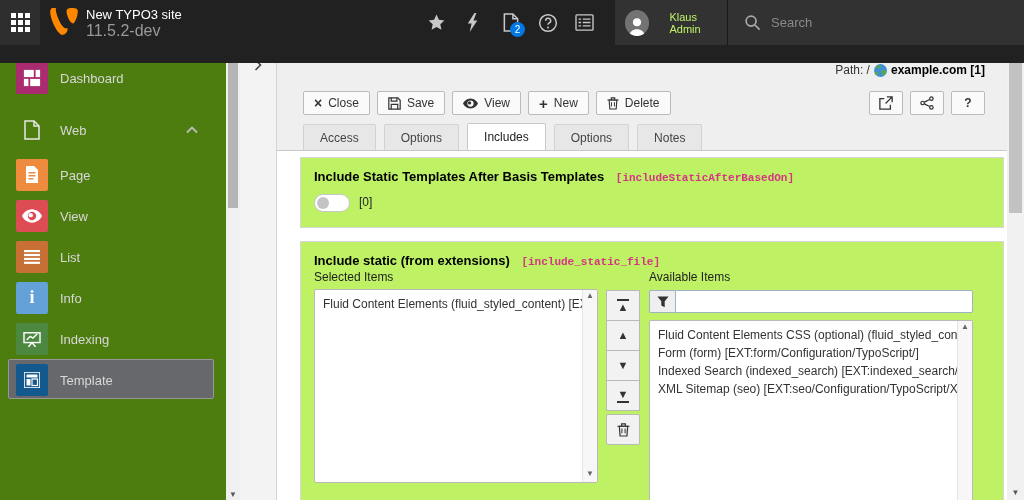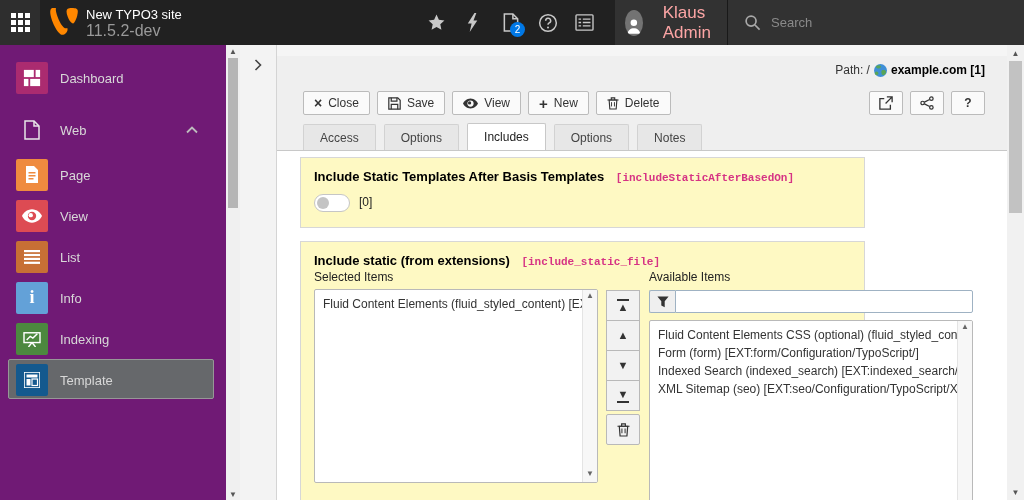--- a/index.html
+++ b/index.html
@@ -8,7 +8,7 @@
   .mono { font-family:"Liberation Mono","DejaVu Sans Mono",monospace; }
 
   
-  .topbar { position:absolute; top:0; left:0; width:1024px; height:45px; background:#212121; z-index:30; }
+  .topbar { position:absolute; top:0; left:0; width:1024px; height:63px; background:#212121; z-index:30; }
   .tb-toggle { position:absolute; left:0; top:0; width:40px; height:45px; background:#2e2e2e; display:flex; align-items:center; justify-content:center; cursor:pointer; }
   .grid-icon { display:grid; grid-template-columns:repeat(3,5px); grid-template-rows:repeat(3,5px); gap:2px; }
   .grid-icon span { background:#fff; width:5px; height:5px; }

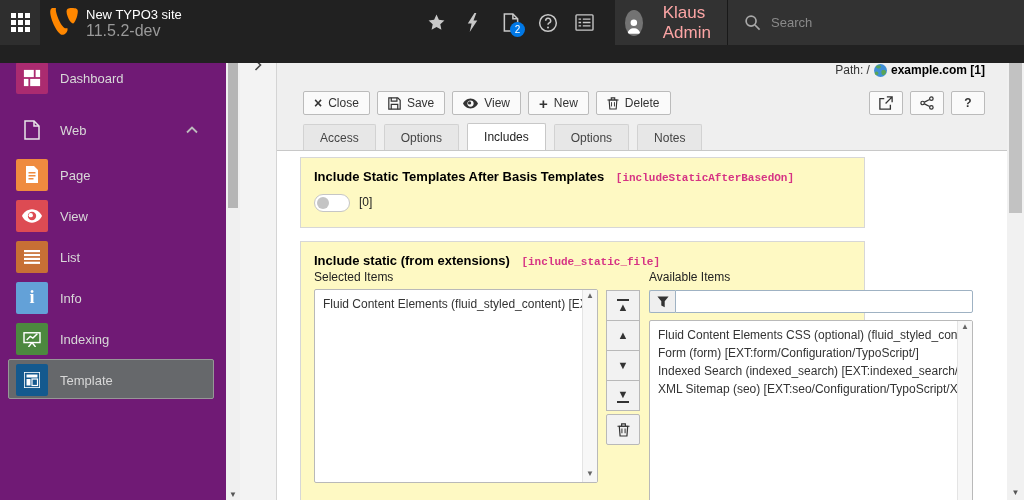--- a/index.html
+++ b/index.html
@@ -21,7 +21,7 @@
   .badge { position:absolute; left:18px; top:22px; min-width:15px; height:15px; border-radius:8px; color:#fff; font-size:10px; line-height:15px; text-align:center; padding:0 3px; }
   .tb-user { position:absolute; left:615px; top:0; width:112px; height:45px; background:#323232; display:flex; align-items:center; cursor:pointer; }
   .avatar { width:26px; height:26px; border-radius:50%; background:#737373; margin-left:10px; overflow:hidden; display:flex; align-items:flex-end; justify-content:center; }
-  .tb-username { color:#fca5a5; font-size:17px; margin-left:20px; }
+  .tb-username { color:#bef264; font-size:11px; margin-left:20px; }
   .tb-search { position:absolute; left:727px; top:0; width:297px; height:45px; background:#323232; border-left:1px solid #191919; display:flex; align-items:center; cursor:text; }
   .tb-search svg { margin-left:16px; }
   .tb-search-ph { color:#8a8a8a; font-size:13px; margin-left:10px; }

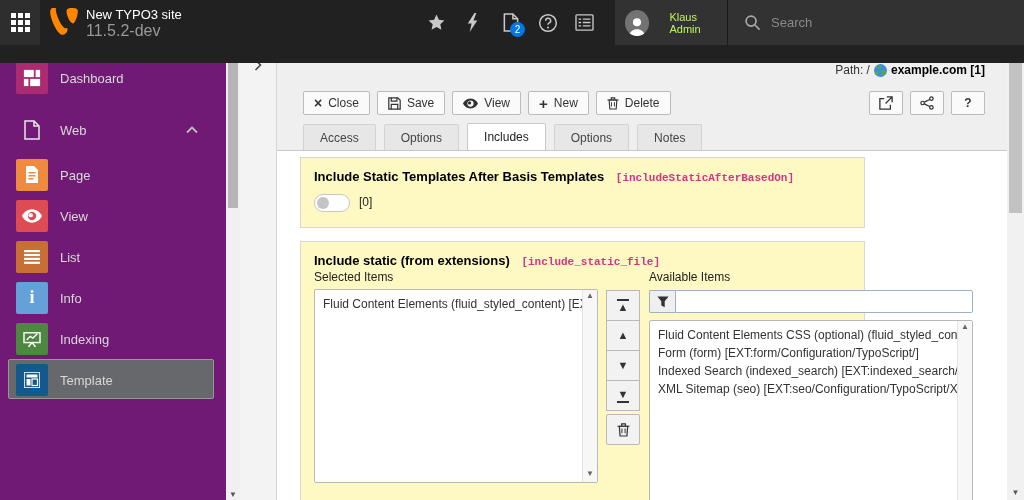--- a/index.html
+++ b/index.html
@@ -27,7 +27,7 @@
   .tb-search-ph { color:#8a8a8a; font-size:13px; margin-left:10px; }
 
   
-  .modmenu { position:absolute; left:0; top:45px; width:226px; height:455px; background:#701a75; padding-top:13px; z-index:20; }
+  .modmenu { position:absolute; left:0; top:45px; width:226px; height:455px; background:#4d7c0f; padding-top:13px; z-index:20; }
   .mitem { position:relative; height:41px; cursor:pointer; }
   .mitem-dash { height:40px; margin-bottom:20px; }
   .msec { position:relative; height:24px; margin-bottom:12px; cursor:pointer; }

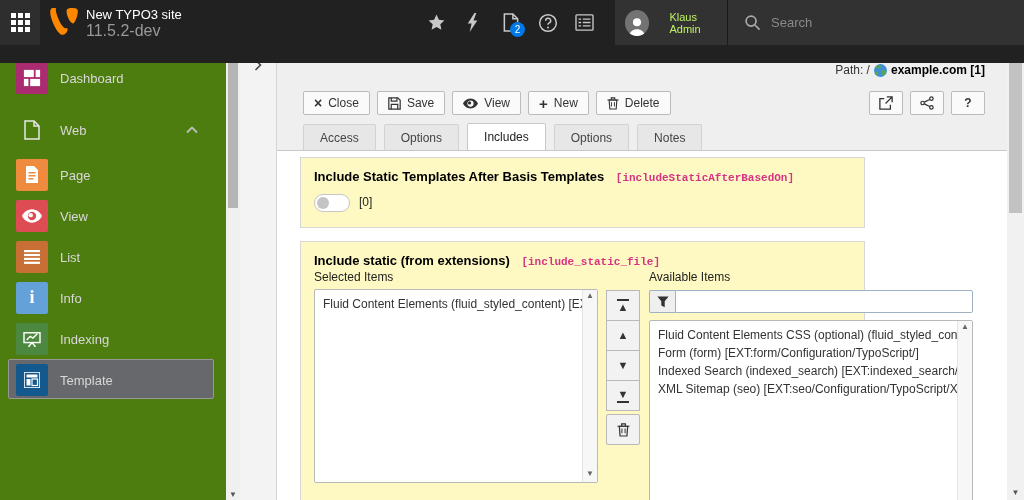--- a/index.html
+++ b/index.html
@@ -64,7 +64,7 @@
   .tab.active { background:#ffffff; color:#222; border-color:#c8c8c8; height:27px; margin-top:-1px; }
 
   .panel { position:absolute; left:0; top:94px; width:730px; height:361px; background:#ffffff; border-top:1px solid #c8c8c8; overflow:hidden; }
-  .fsection { position:absolute; left:23px; width:565px; border:1px solid #d7d7d7; background:#fef9c3; }
+  .fsection { position:absolute; left:23px; width:704px; border:1px solid #d7d7d7; background:#bef264; }
   .sec1 { top:6px; height:71px; }
   .sec2 { top:90px; height:480px; }
   .sec-title { position:absolute; left:13px; top:11px; font-size:13px; font-weight:bold; color:#000; white-space:nowrap; }

